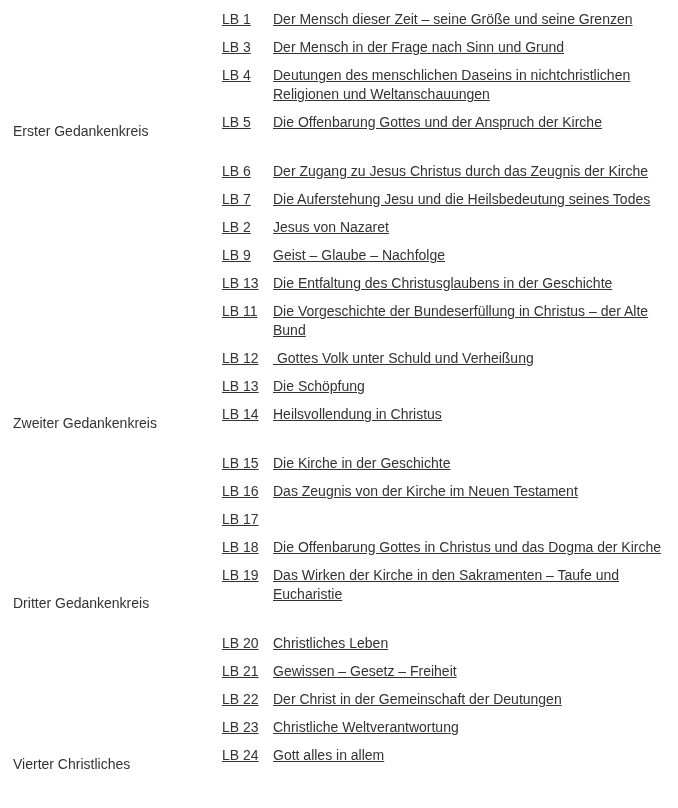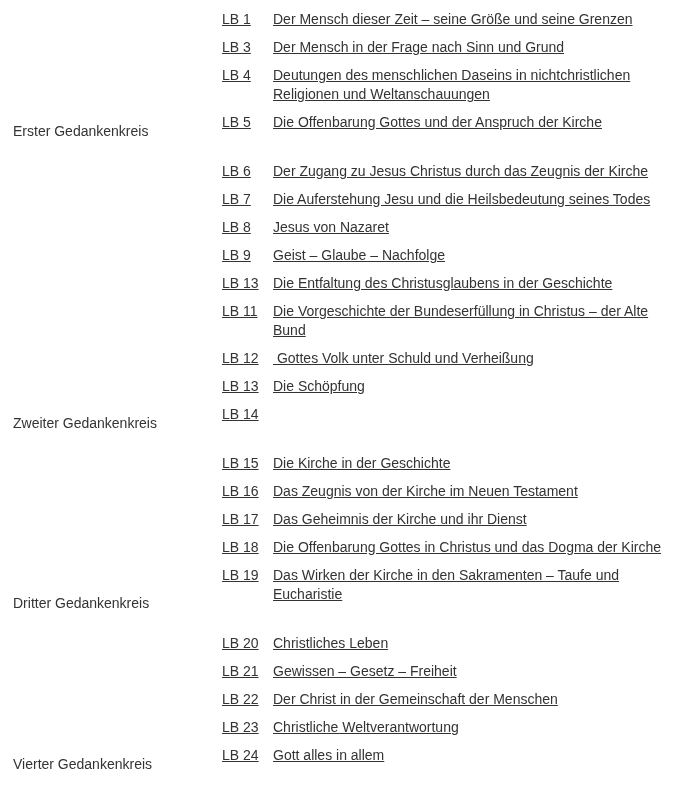--- a/index.html
+++ b/index.html
@@ -89,7 +89,7 @@
         <div class="lb-title">Die Auferstehung Jesu und die Heilsbedeutung seines Todes</div>
       </div>
       <div class="row">
-        <div class="lb-code">LB 8</div>
+        <div class="lb-code">LB 2</div>
         <div class="lb-title">Jesus von Nazaret</div>
       </div>
       <div class="row">

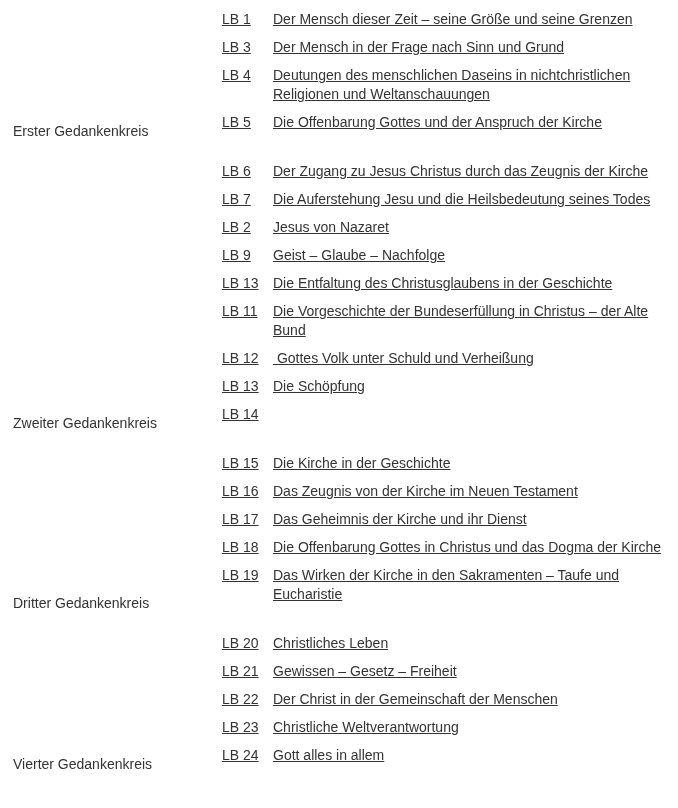--- a/index.html
+++ b/index.html
@@ -115,6 +115,7 @@
       </div>
       <div class="row">
         <div class="lb-code">LB 14</div>
+        <div class="lb-title">Heilsvollendung in Christus</div>
       </div>
     </div>
   </div>

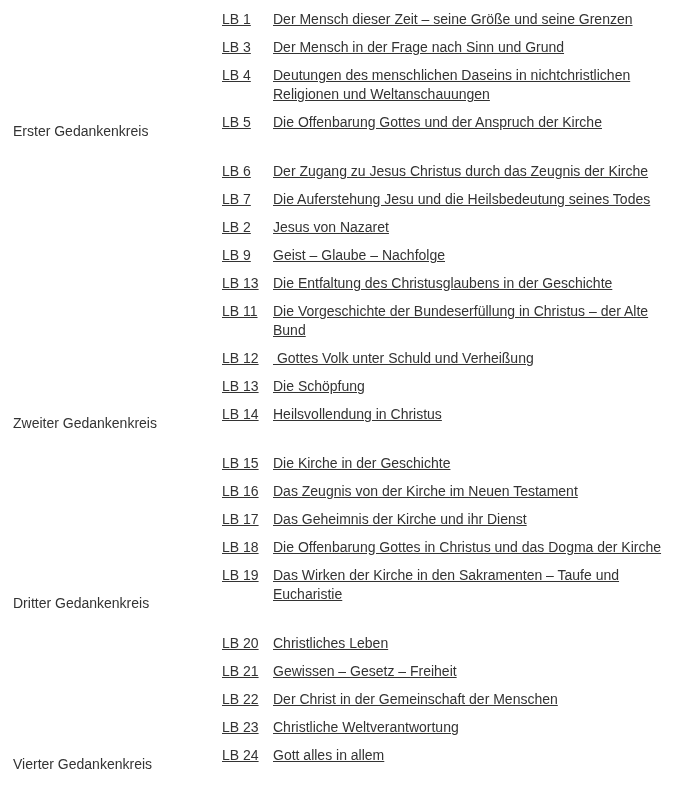--- a/index.html
+++ b/index.html
@@ -133,7 +133,6 @@
       </div>
       <div class="row">
         <div class="lb-code">LB 17</div>
-        <div class="lb-title">Das Geheimnis der Kirche und ihr Dienst</div>
       </div>
       <div class="row">
         <div class="lb-code">LB 18</div>

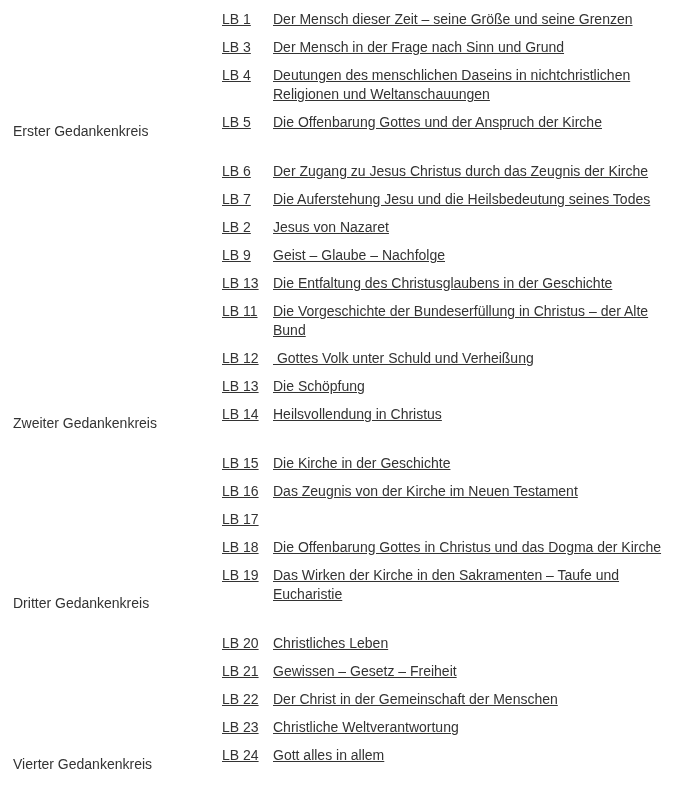--- a/index.html
+++ b/index.html
@@ -159,7 +159,7 @@
       </div>
       <div class="row">
         <div class="lb-code">LB 22</div>
-        <div class="lb-title">Der Christ in der Gemeinschaft der Menschen</div>
+        <div class="lb-title">Der Christ in der Gemeinschaft der Deutungen</div>
       </div>
       <div class="row">
         <div class="lb-code">LB 23</div>

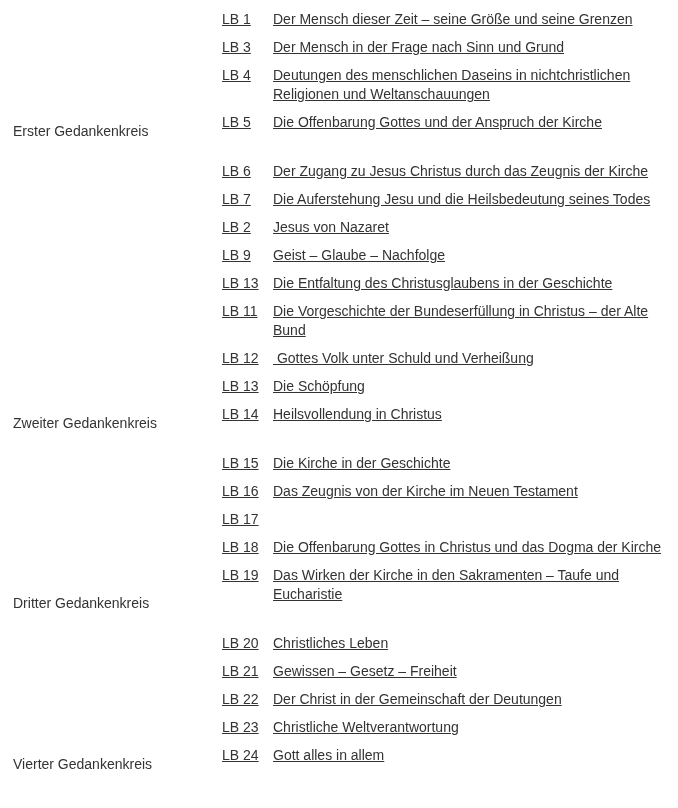--- a/index.html
+++ b/index.html
@@ -147,7 +147,7 @@
   </div>
 
   <div class="section">
-    <div class="section-label">Vierter Gedankenkreis</div>
+    <div class="section-label">Vierter Christliches</div>
     <div class="rows">
       <div class="row">
         <div class="lb-code">LB 20</div>

